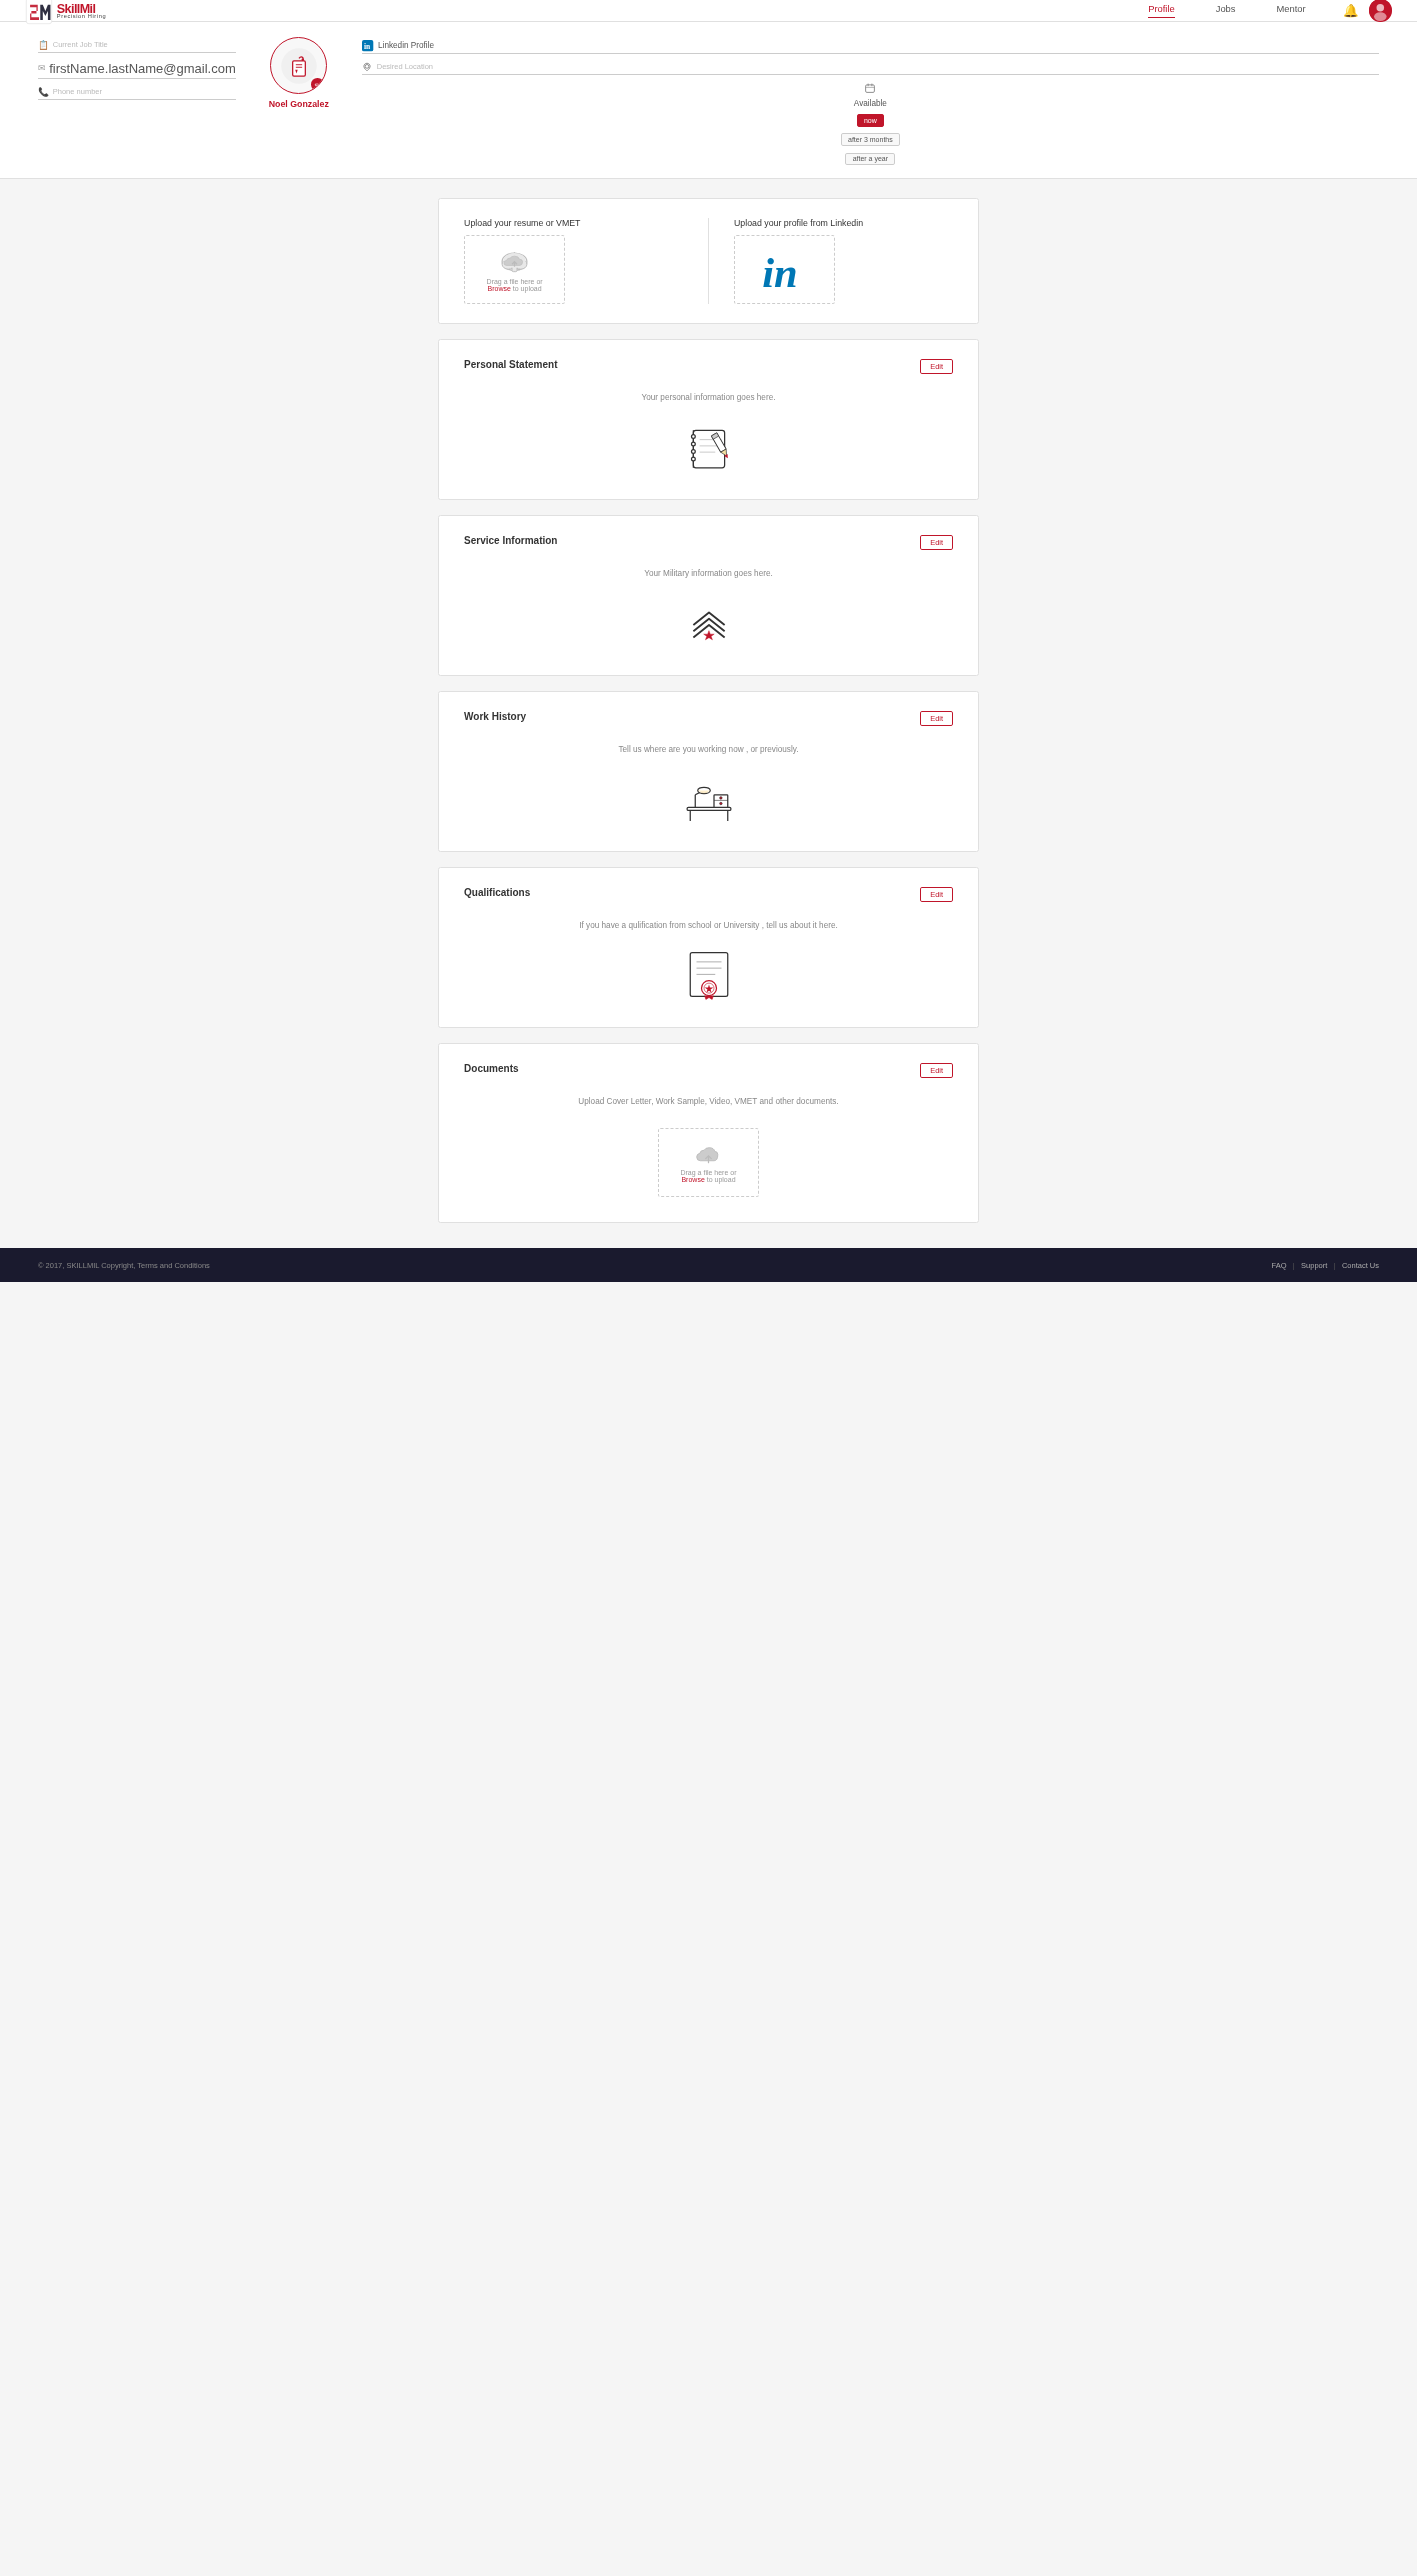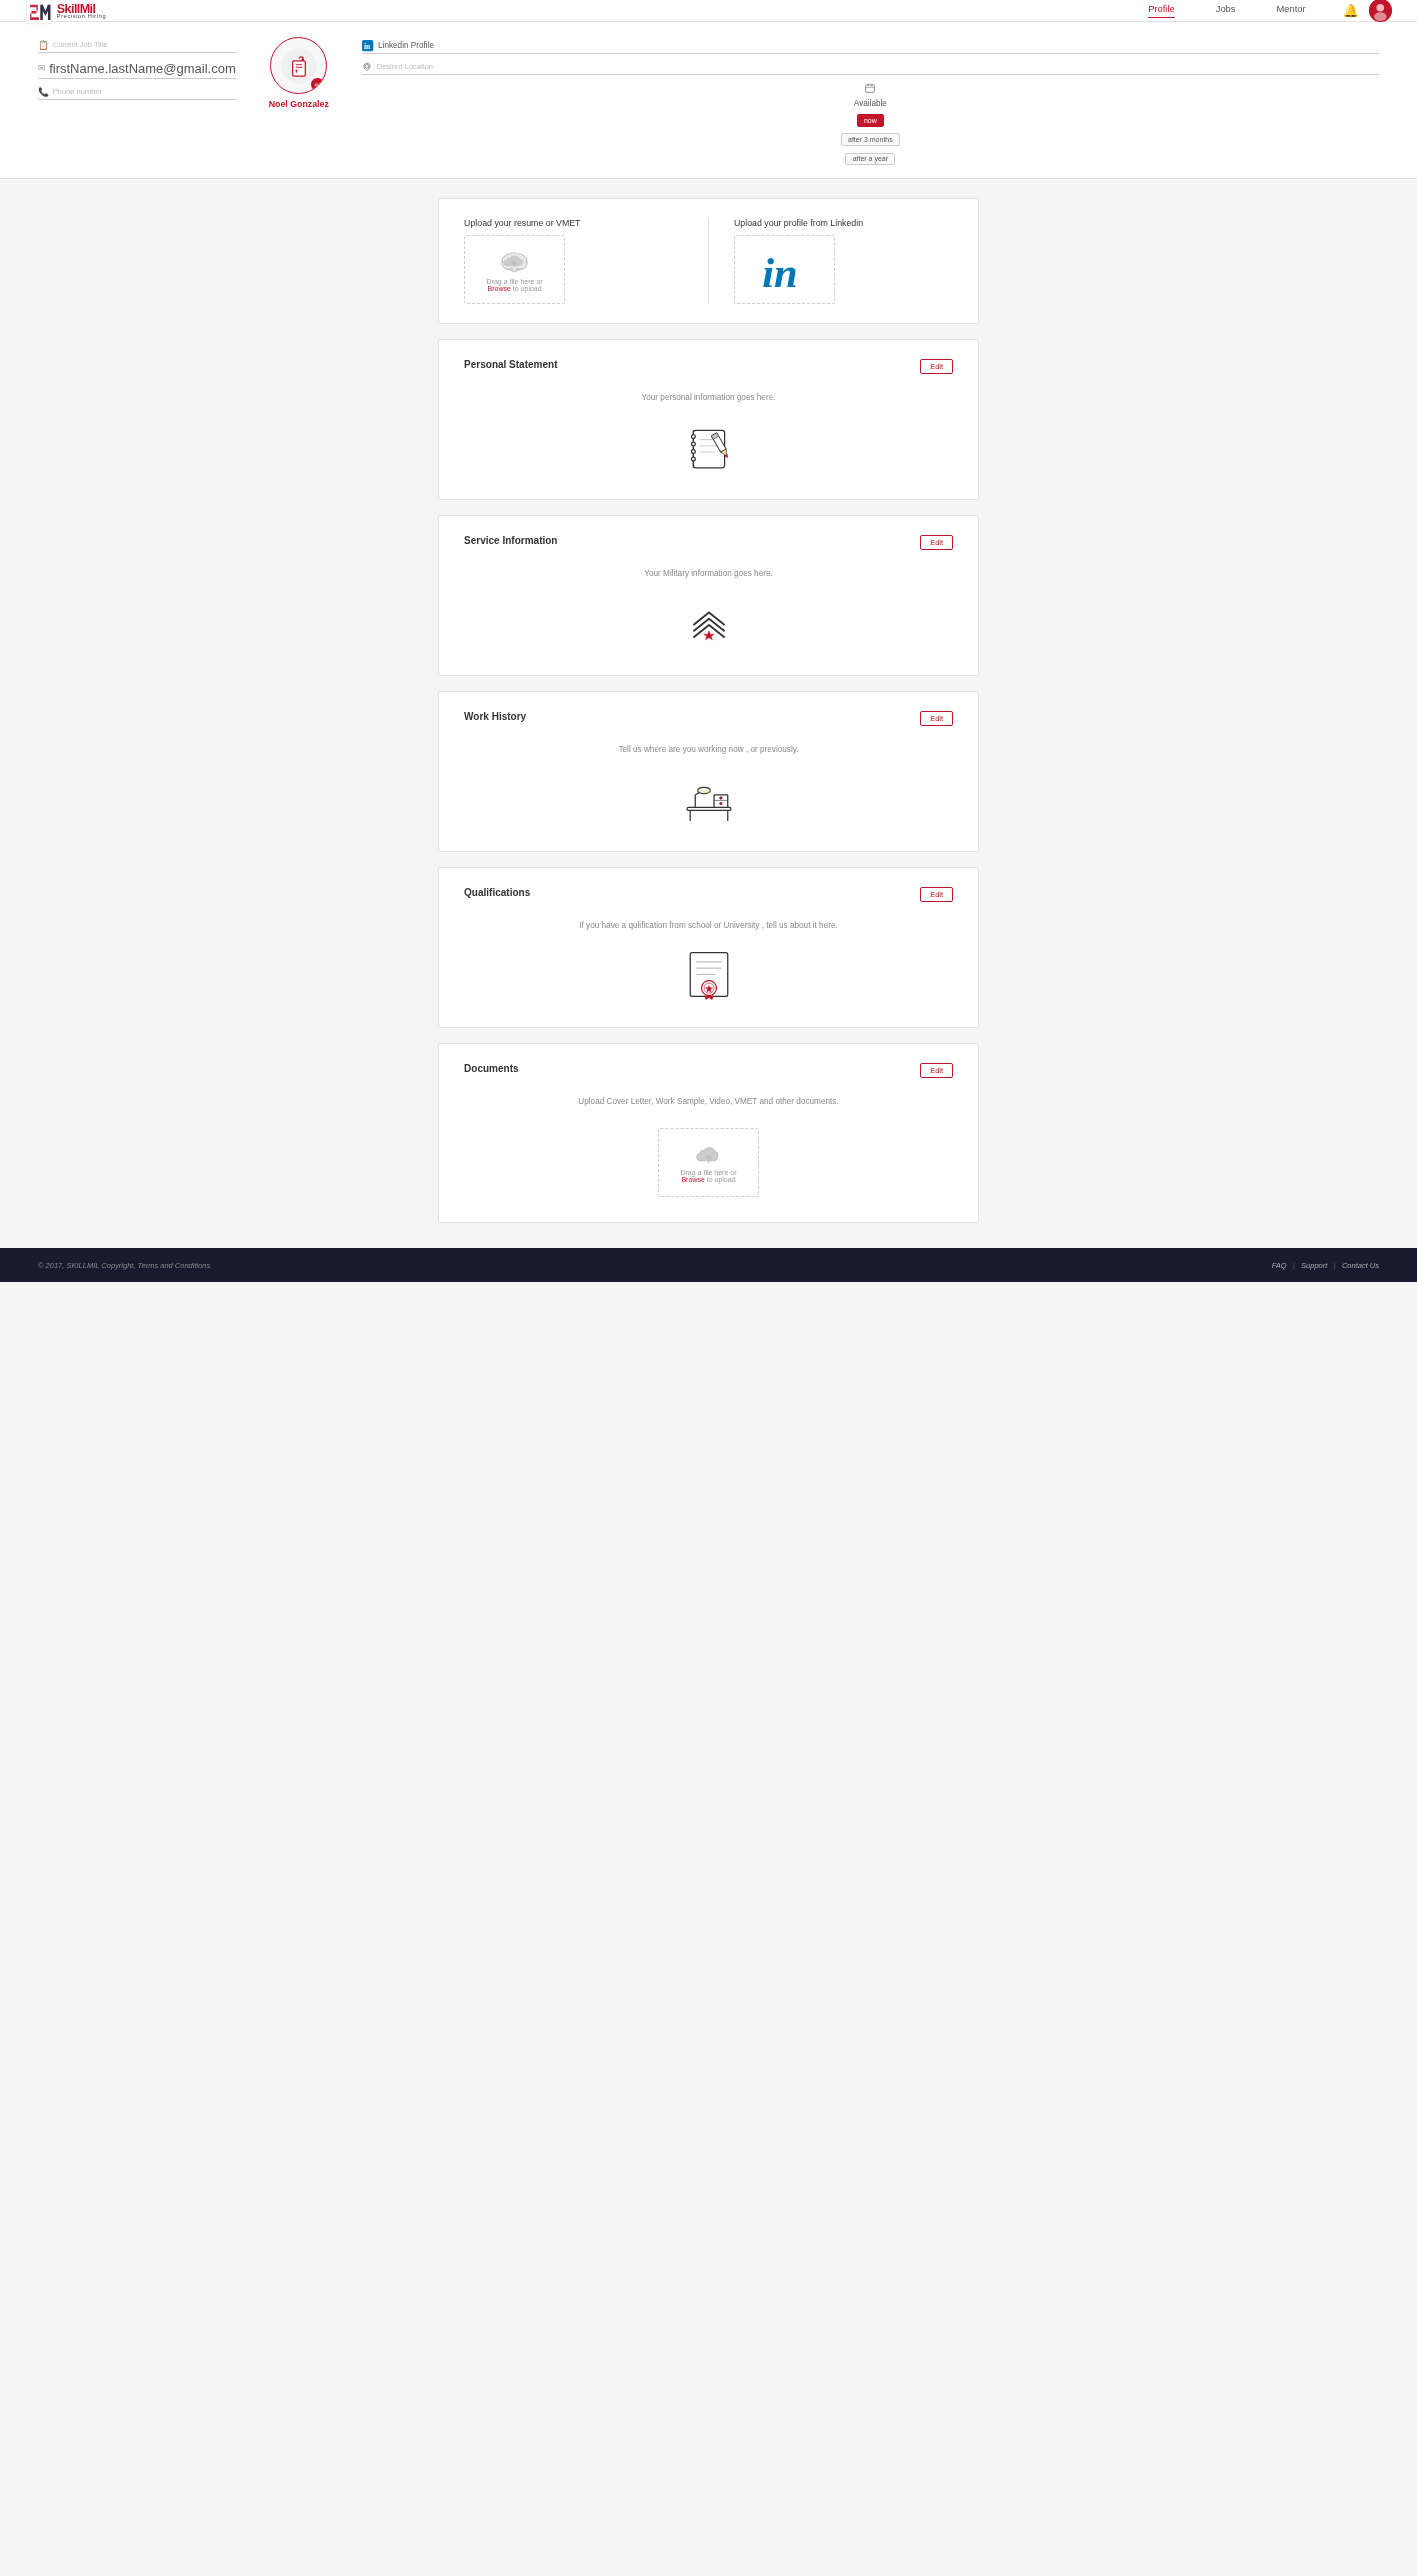--- a/index.html
+++ b/index.html
@@ -325,7 +325,6 @@
       justify-content: space-between;
       font-size: 7.5px;
       margin-top: 25px;
-      font-style: italic;
     }
     .footer-left {
       color: #888;

